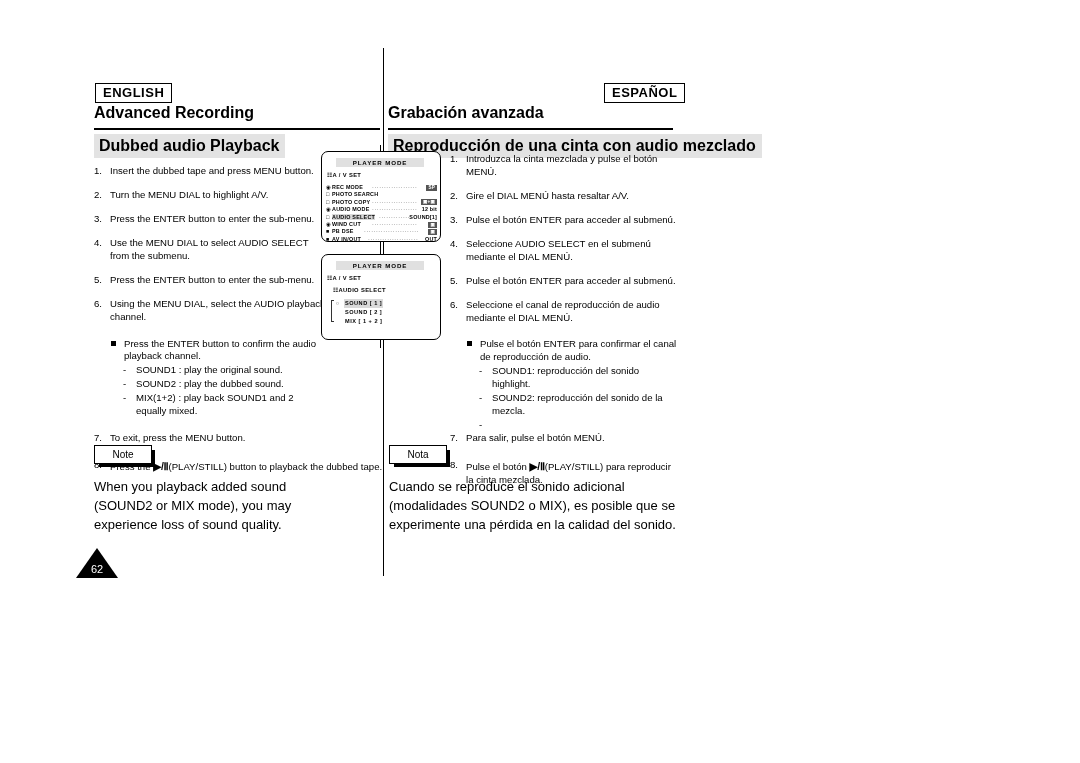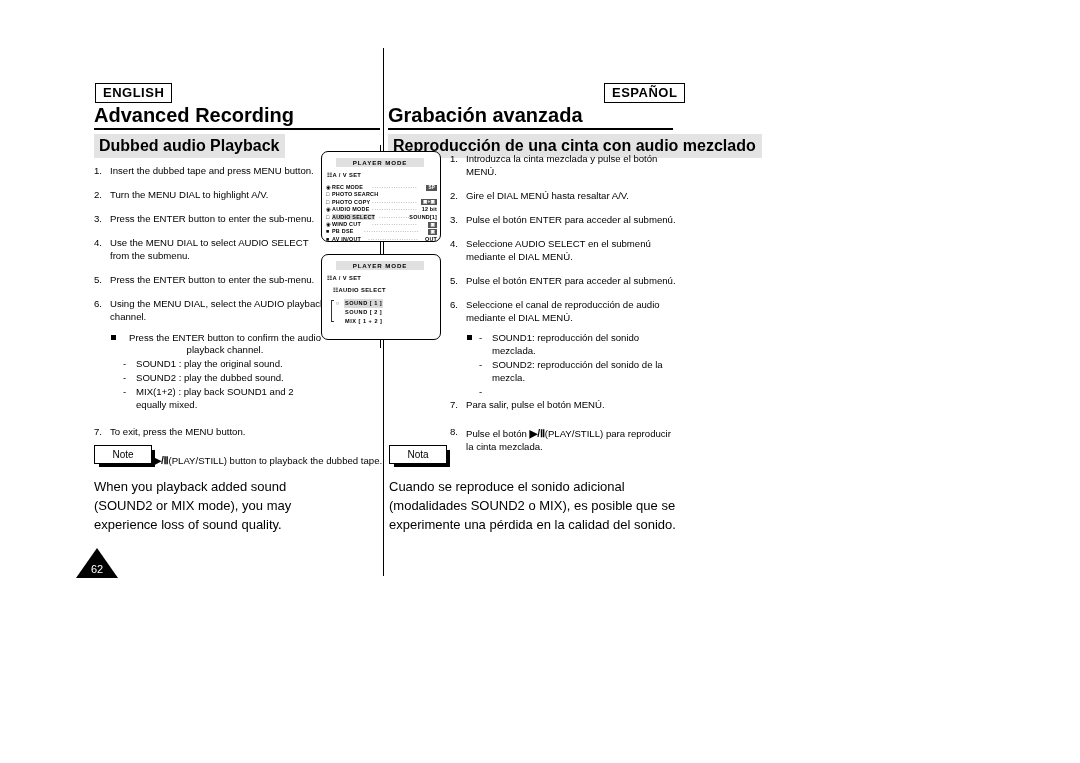--- a/index.html
+++ b/index.html
@@ -45,7 +45,7 @@
   
   .chapter-title {
     position: absolute;
-    font-size: 20px;
+    font-size: 16px;
     font-weight: bold;
     line-height: 1;
     white-space: nowrap;

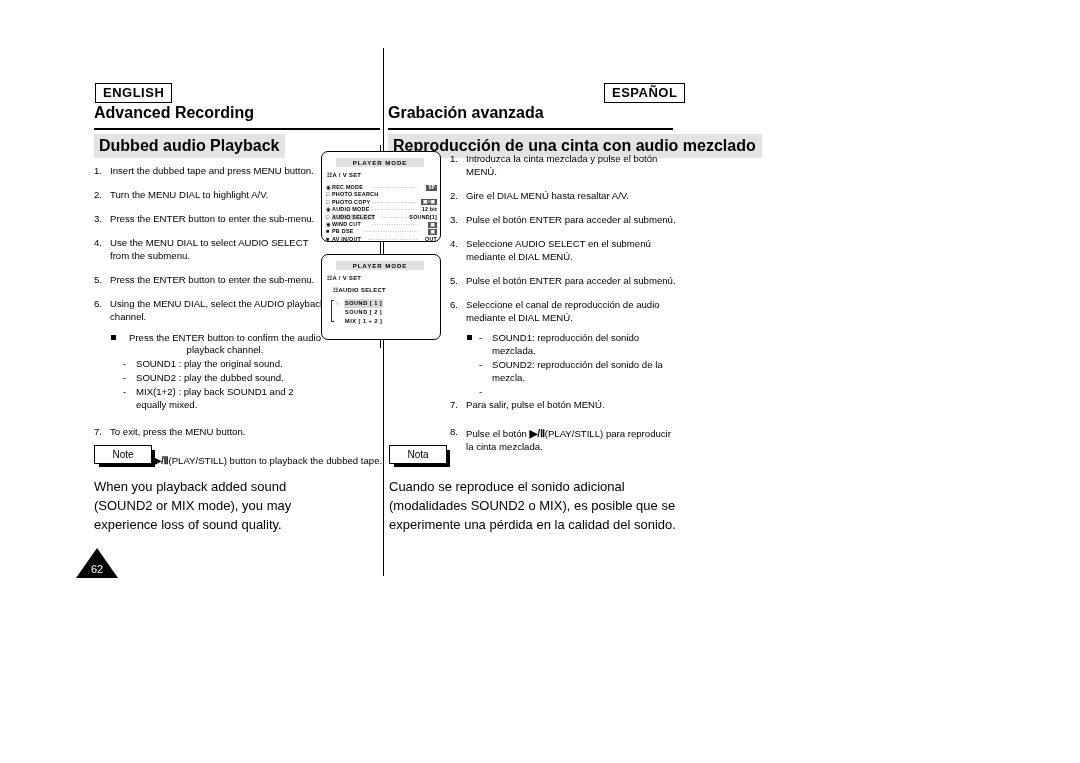--- a/index.html
+++ b/index.html
@@ -99,8 +99,7 @@
   .sub-bullet {
     position: relative;
     padding-left: 14px;
-    margin-top: 8px;
-    text-align: center;
+    margin-top: 14px;
   }
   .sub-bullet .sq {
     position: absolute;

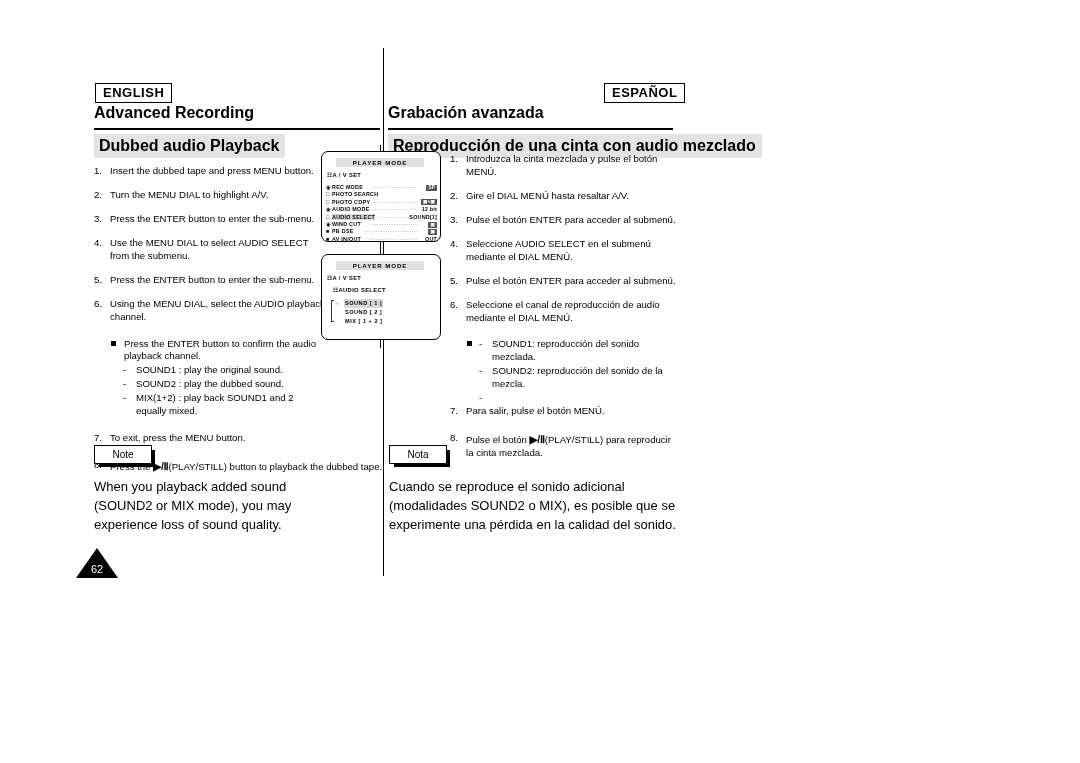--- a/index.html
+++ b/index.html
@@ -430,6 +430,7 @@
       <span class="txt">Seleccione el canal de reproducción de audio mediante el DIAL MENÚ.</span>
       <div class="sub-bullet">
         <span class="sq"></span>
+        <span>Pulse el botón ENTER para confirmar el canal de reproducción de audio.</span>
       </div>
       <div class="dash-item">
         <span class="dash">-</span>

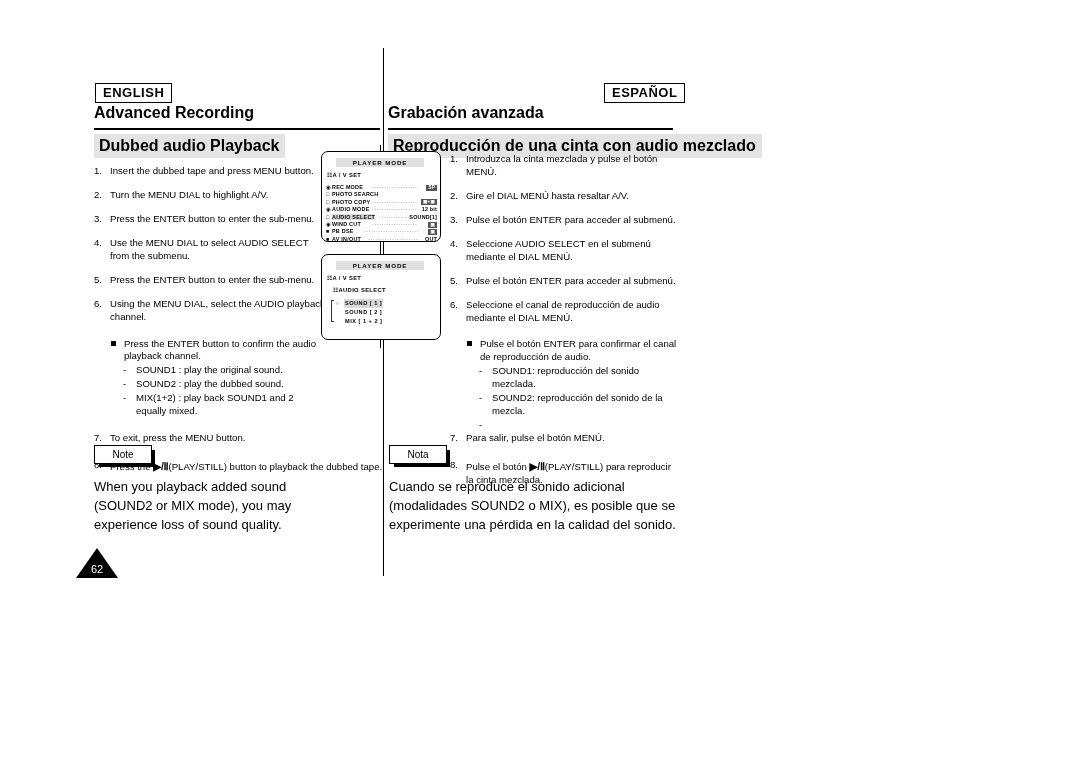--- a/index.html
+++ b/index.html
@@ -434,7 +434,7 @@
       </div>
       <div class="dash-item">
         <span class="dash">-</span>
-        <span>SOUND1: reproducción del sonido mezclada.</span>
+        <span>SOUND1: reproducción del sonido highlight.</span>
       </div>
       <div class="dash-item">
         <span class="dash">-</span>

